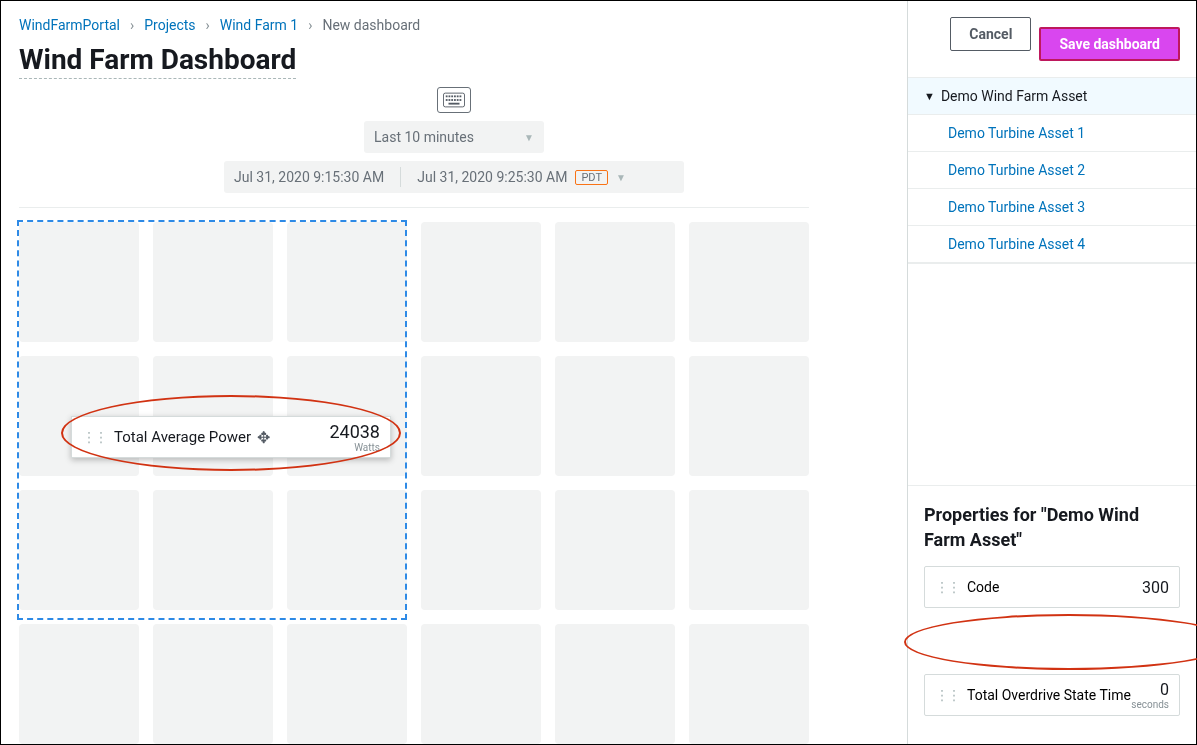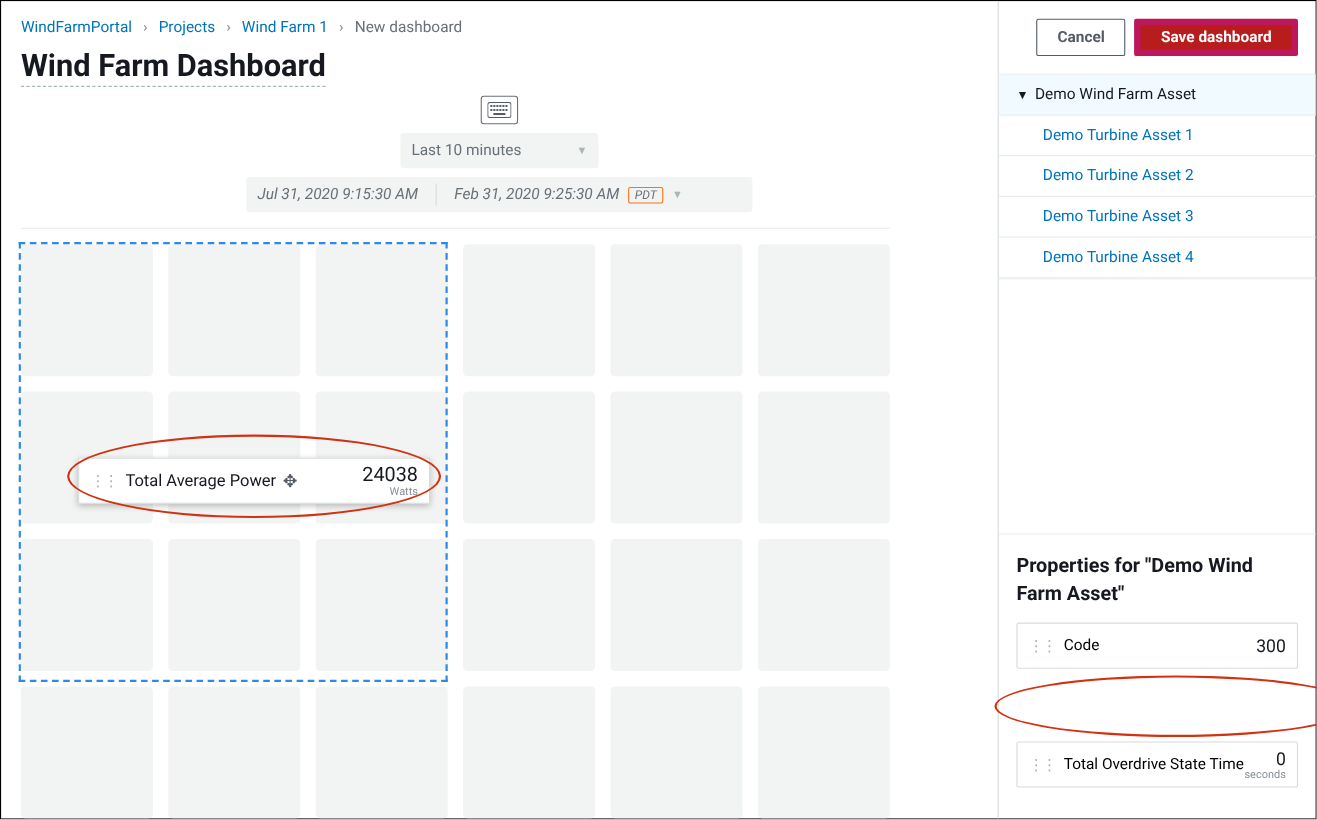--- a/index.html
+++ b/index.html
@@ -52,7 +52,7 @@
   .side-top { padding: 16px; display: flex; gap: 8px; justify-content: flex-end; border-bottom: 1px solid #eaeded; }
   .btn { height: 34px; padding: 0 18px; border-radius: 2px; font-size: 14px; cursor: pointer; }
   .btn-cancel { background: #fff; border: 1px solid #545b64; color: #545b64; font-weight: 700; }
-  .btn-save { background: #b91c1c; border: 6px solid #be185d; color: #fff; font-weight: 700; }
+  .btn-save { background: #d946ef; border: 2px solid #be185d; color: #fff; font-weight: 700; margin-top: 10px; }
 
   .asset-list { border-bottom: 1px solid #eaeded; }
   .asset-row { padding: 10px 16px 10px 16px; font-size: 14px; color: #0073bb; border-bottom: 1px solid #eaeded; cursor: pointer; }

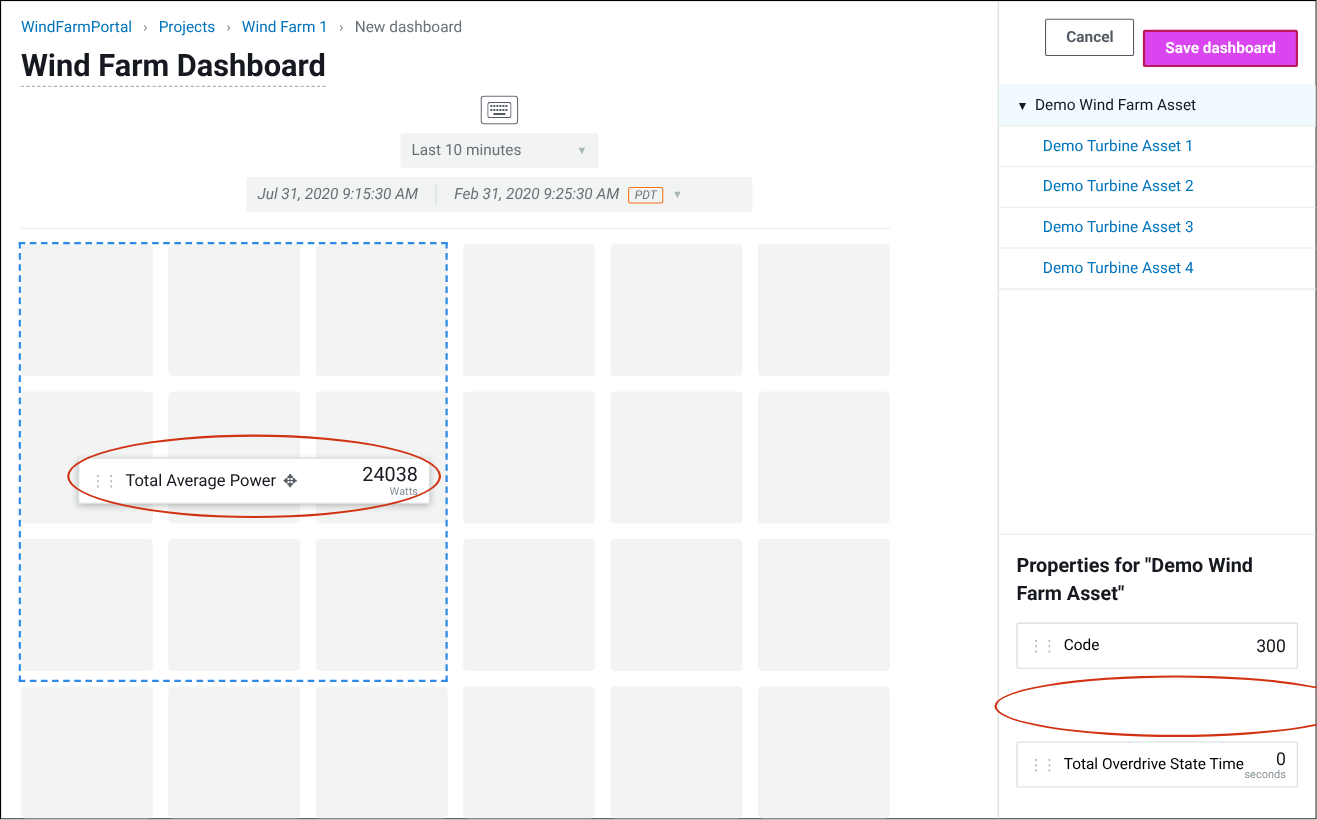--- a/index.html
+++ b/index.html
@@ -117,7 +117,7 @@
         <span>Last 10 minutes</span>
         <span class="tri">▼</span>
       </div>
-      <div class="pill" style="min-width:460px;font-style:italic;">
+      <div class="pill" style="min-width:460px;">
         <span>Jul 31, 2020 9:15:30 AM</span>
         <span class="sep2"></span>
         <span>Feb 31, 2020 9:25:30 AM</span>

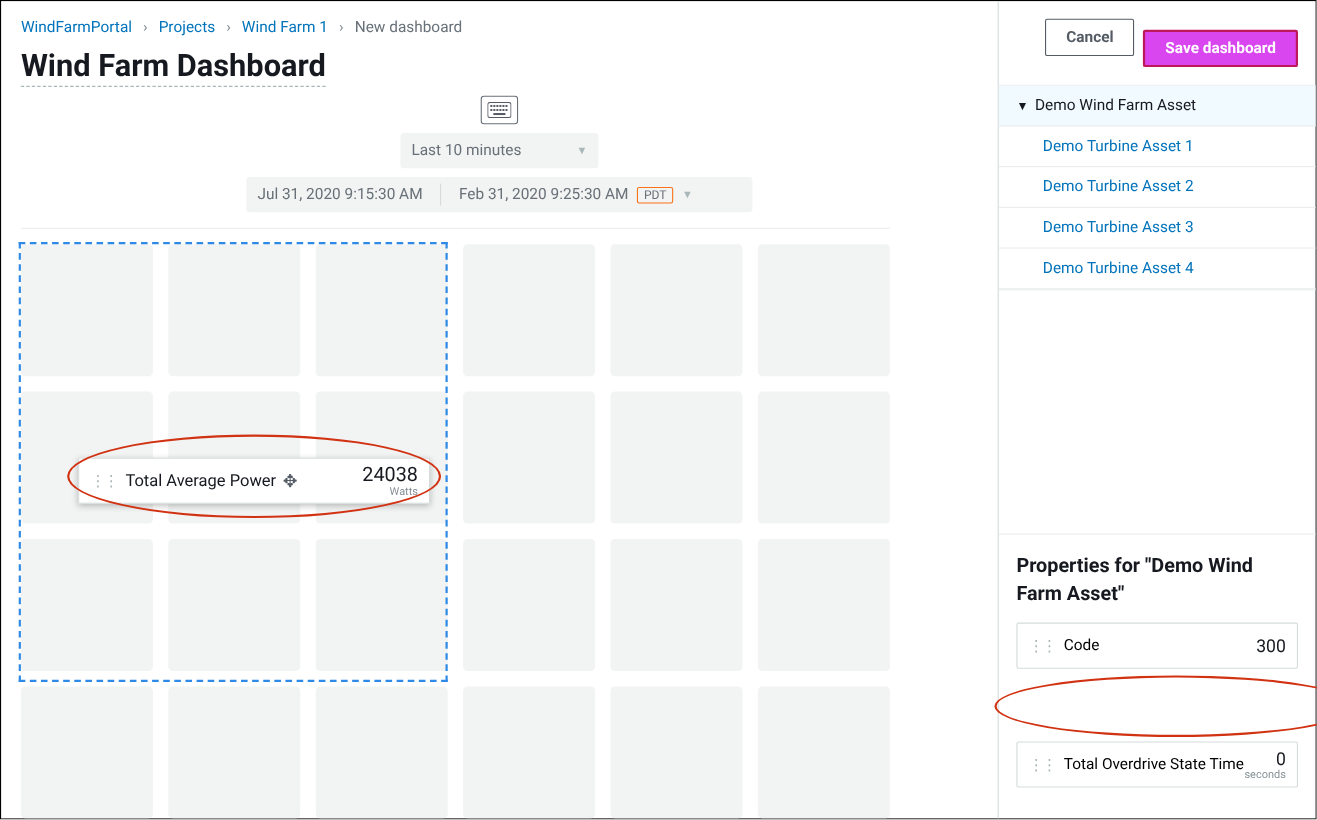--- a/index.html
+++ b/index.html
@@ -120,7 +120,7 @@
       <div class="pill" style="min-width:460px;">
         <span>Jul 31, 2020 9:15:30 AM</span>
         <span class="sep2"></span>
-        <span>Feb 31, 2020 9:25:30 AM</span>
+        <span>Jul 31, 2020 9:25:30 AM</span>
         <span class="tag">PDT</span>
         <span class="tri">▼</span>
       </div>

